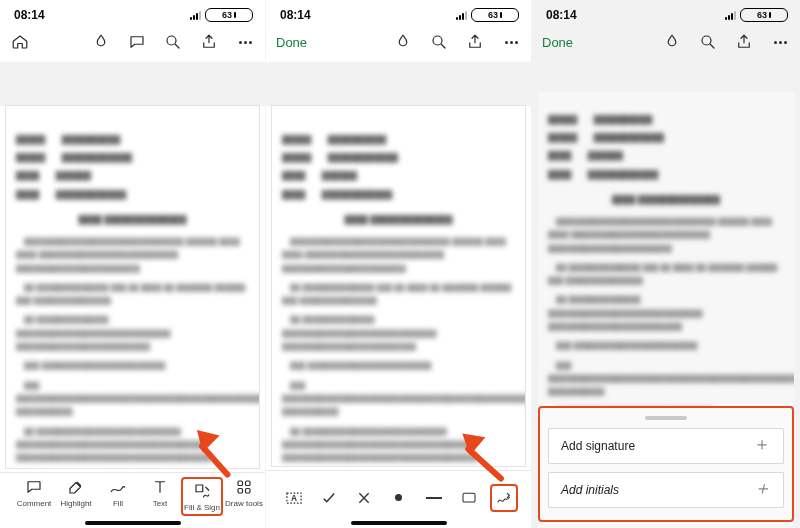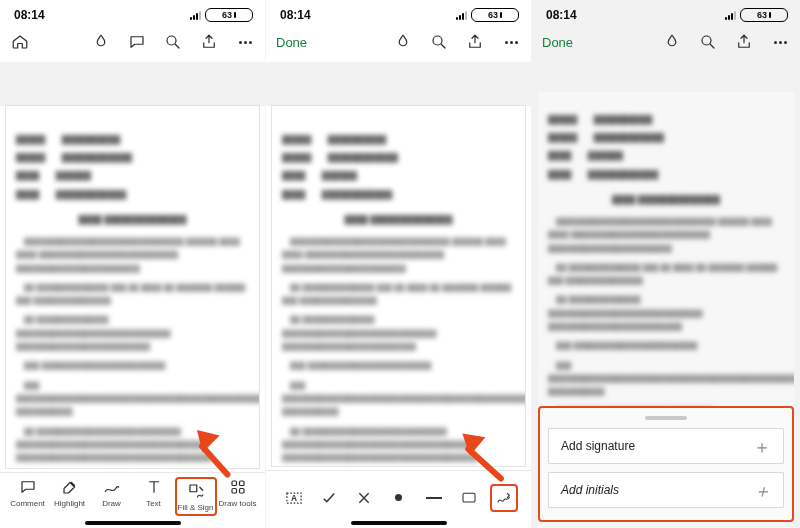--- a/index.html
+++ b/index.html
@@ -104,7 +104,7 @@
 .sheetgrab { width:42px; height:4px; background:#c8c8c8; border-radius:3px; margin:0 auto 8px; }
 .acard {
   border:1px solid #d8d8d8; border-radius:1px; background:#fff;
-  padding:10px 12px; display:flex; align-items:flex-end; justify-content:space-between;
+  padding:10px 12px; display:flex; align-items:flex-start; justify-content:space-between;
   font-size:12px; color:#222; margin-bottom:8px;
 }
 .acard .plus { font-size:18px; color:#888; line-height:0.6;}

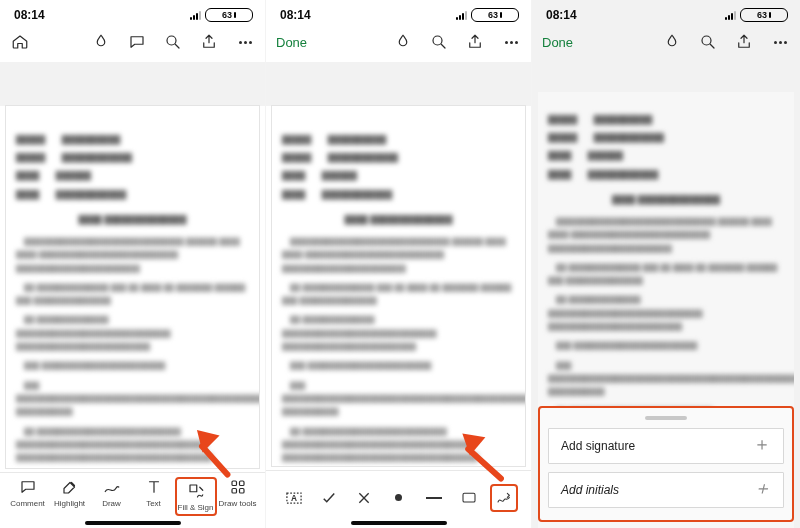--- a/index.html
+++ b/index.html
@@ -80,7 +80,7 @@
 .toolbtm {
   border-top: 1px solid #e8e8e8;
   padding: 4px 0 2px;
-  display:flex; justify-content:center; align-items:flex-start;
+  display:flex; justify-content:flex-end; align-items:flex-start;
   background:#fff; height:56px;
 }
 .tbitem { display:flex; flex-direction:column; align-items:center; gap:2px; width:42px; }

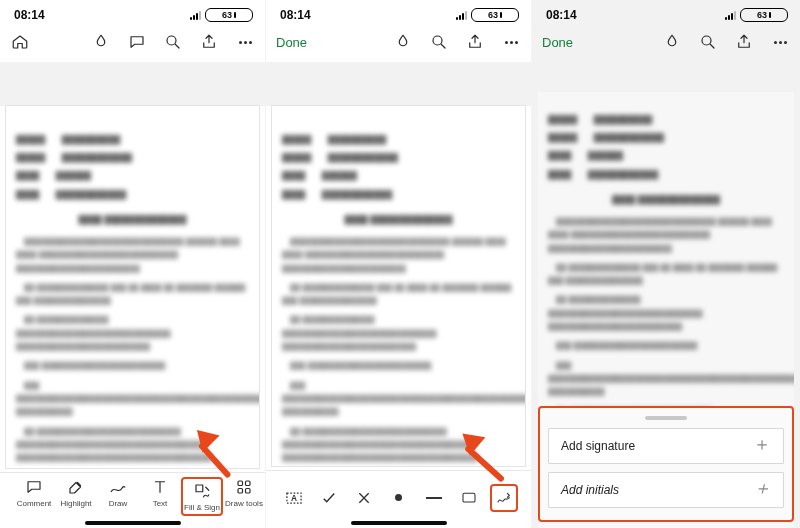--- a/index.html
+++ b/index.html
@@ -211,7 +211,7 @@
               <path d="M3 18c4-8 10 4 14-4 2-4 4-2 4-2"></path>
             </svg>
           </span>
-      <span class="lbl">Draw</span>
+      <span class="lbl">Fill</span>
     </div>
     <div class="tbitem">
       <span class="icon">

